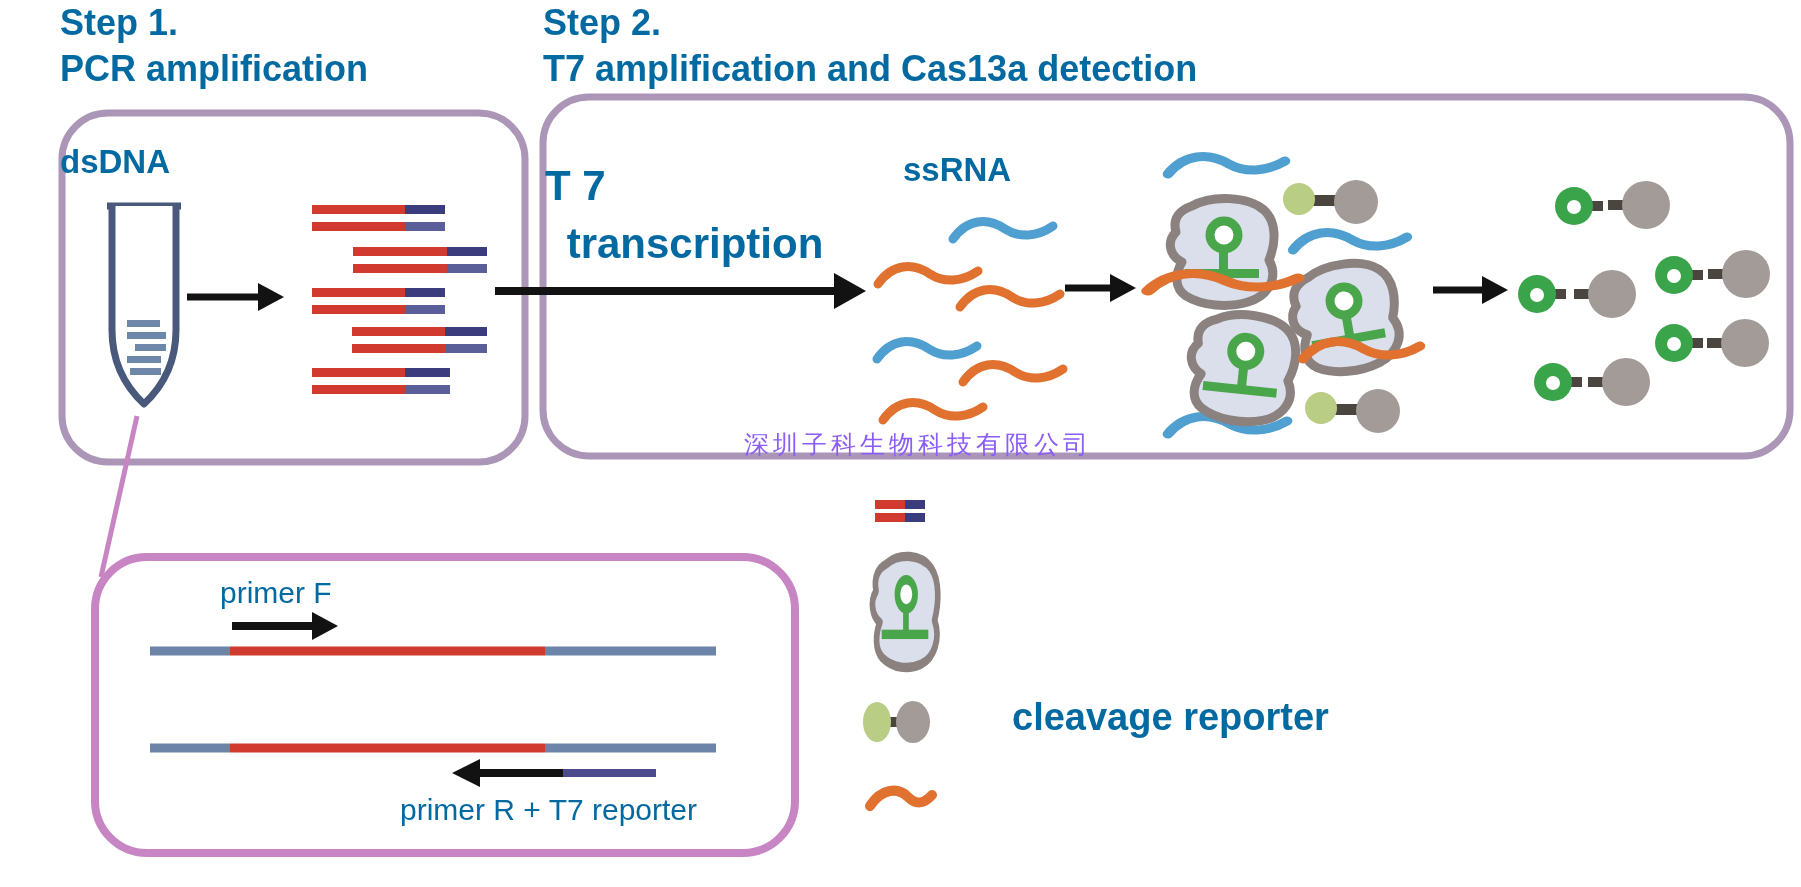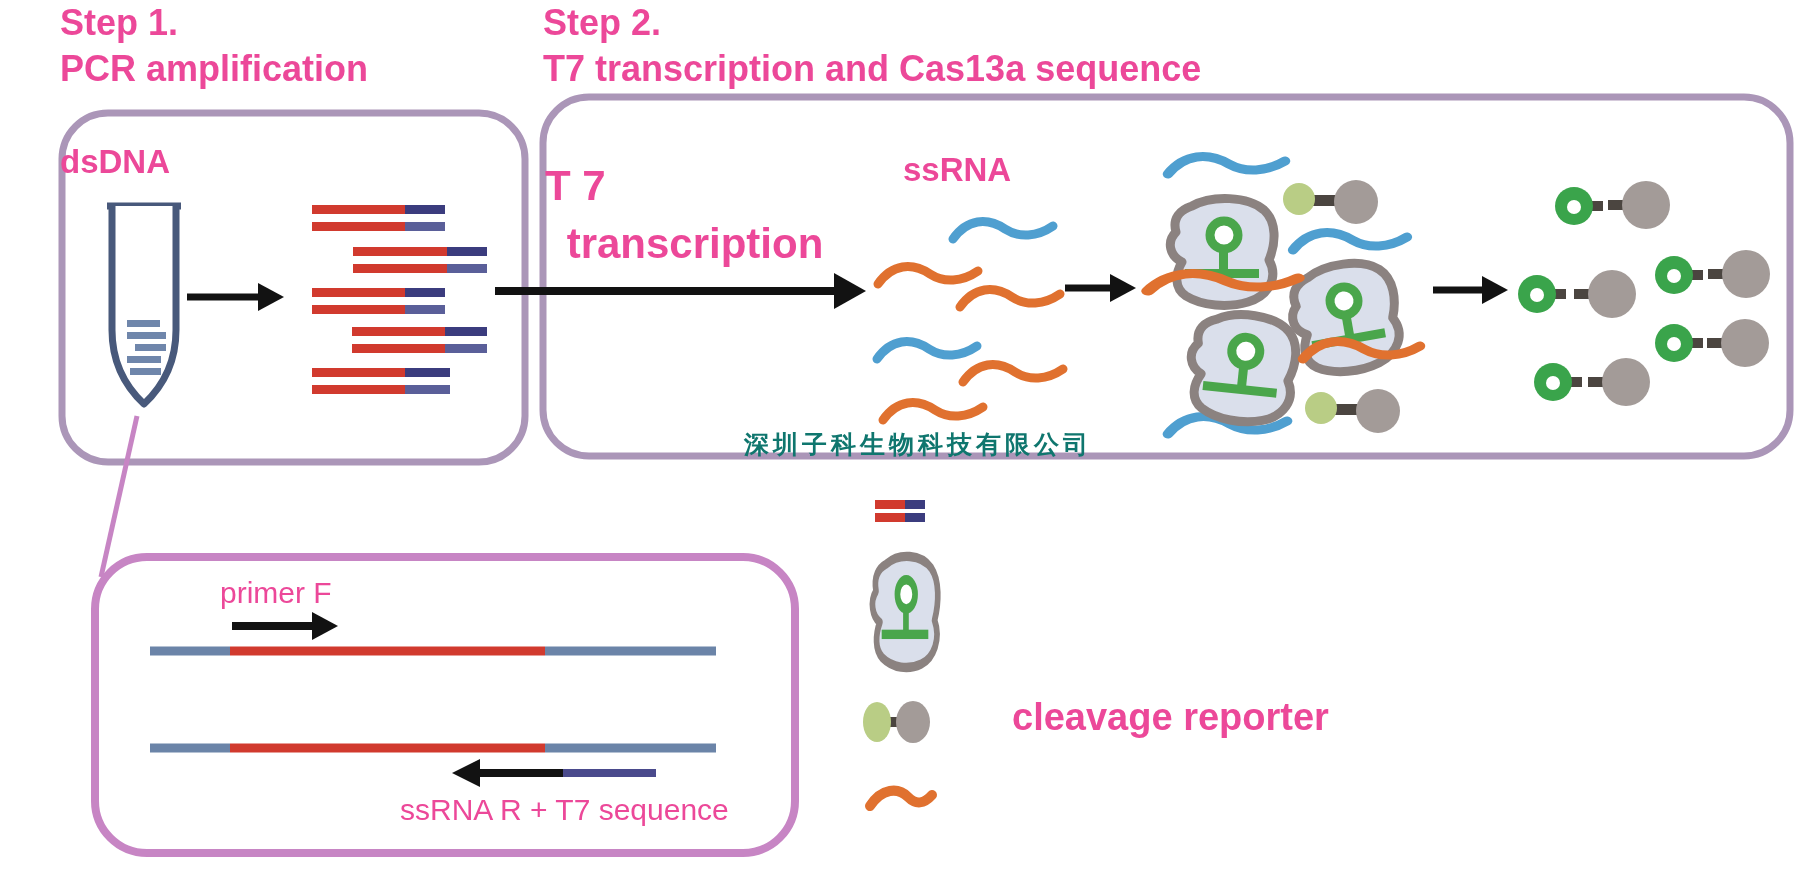--- a/index.html
+++ b/index.html
@@ -6,7 +6,7 @@
   .canvas{position:relative;width:1801px;height:887px;background:#fff;overflow:hidden;
           font-family:"Liberation Sans",sans-serif;}
   .layer{position:absolute;left:0;top:0;}
-  .t{position:absolute;color:#ec4899;white-space:nowrap;line-height:1.08;}
+  .t{position:absolute;color:#0369a1;white-space:nowrap;line-height:1.08;}
   .title{font-size:36px;font-weight:bold;}
   .big{font-size:42px;font-weight:bold;}
   .lab{font-size:33px;font-weight:bold;}

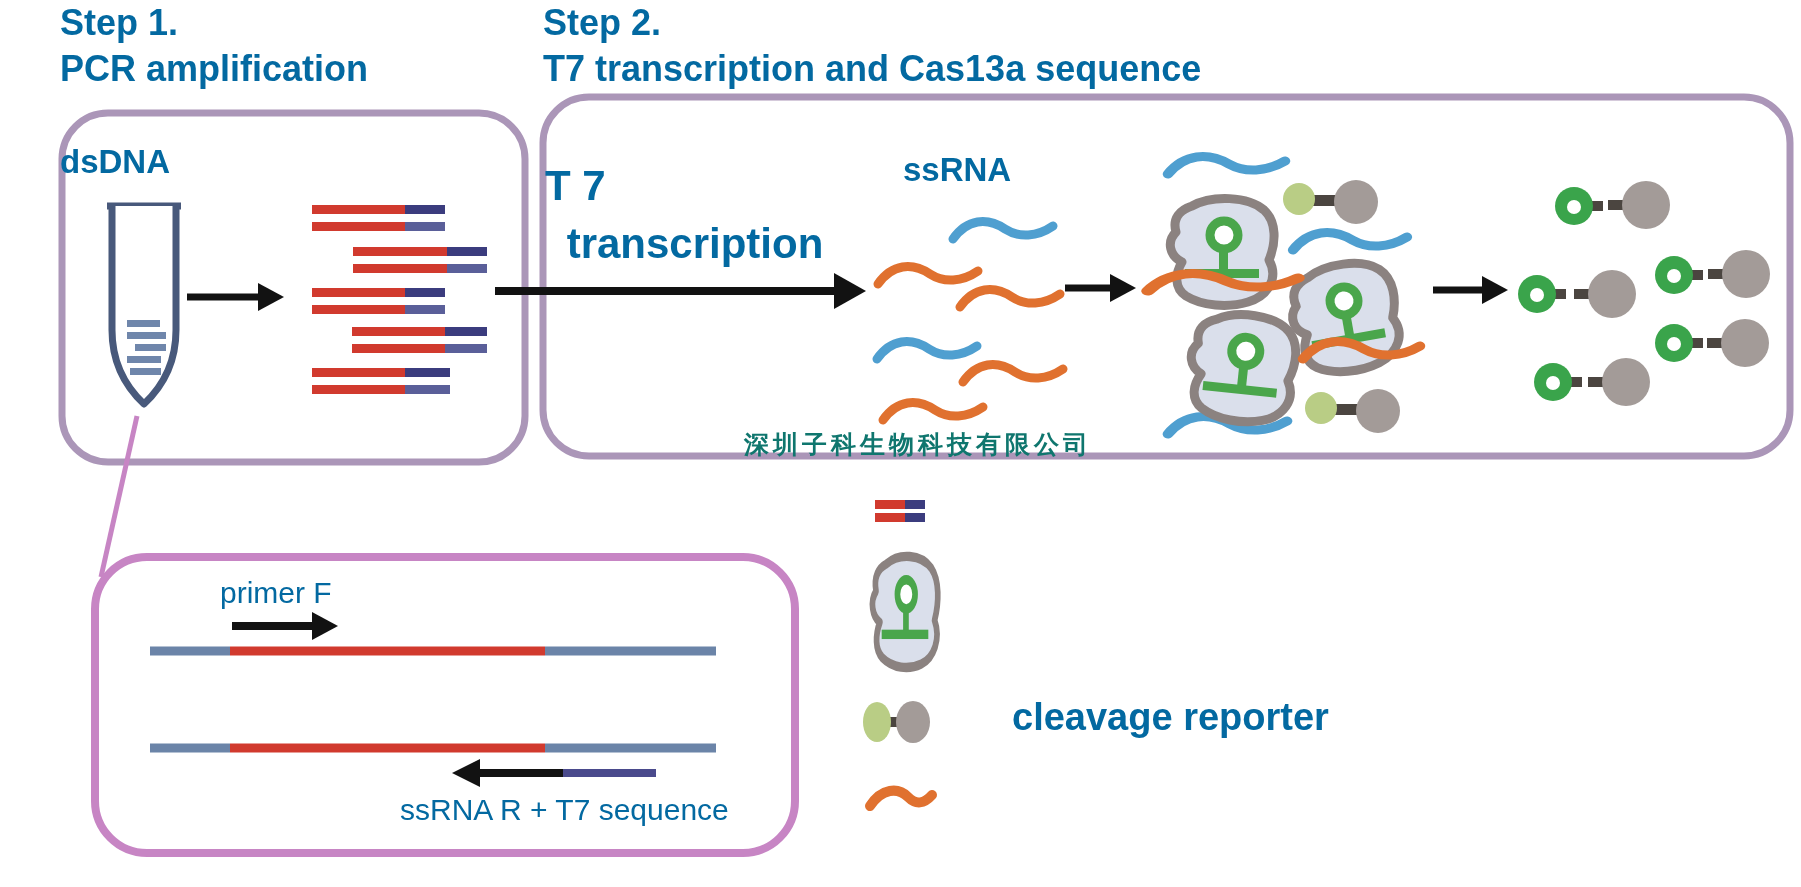--- a/index.html
+++ b/index.html
@@ -206,7 +206,7 @@
   <div class="t title" style="left:60px;top:4px;">Step 1.</div>
   <div class="t title" style="left:60px;top:50px;">PCR amplification</div>
   <div class="t title" style="left:543px;top:4px;">Step 2.</div>
-  <div class="t title" style="left:543px;top:50px;">T7 transcription and Cas13a sequence</div>
+  <div class="t title" style="left:543px;top:50px;">T7 amplification and Cas13a detection</div>
 
   <div class="t lab" style="left:60px;top:144px;">dsDNA</div>
 

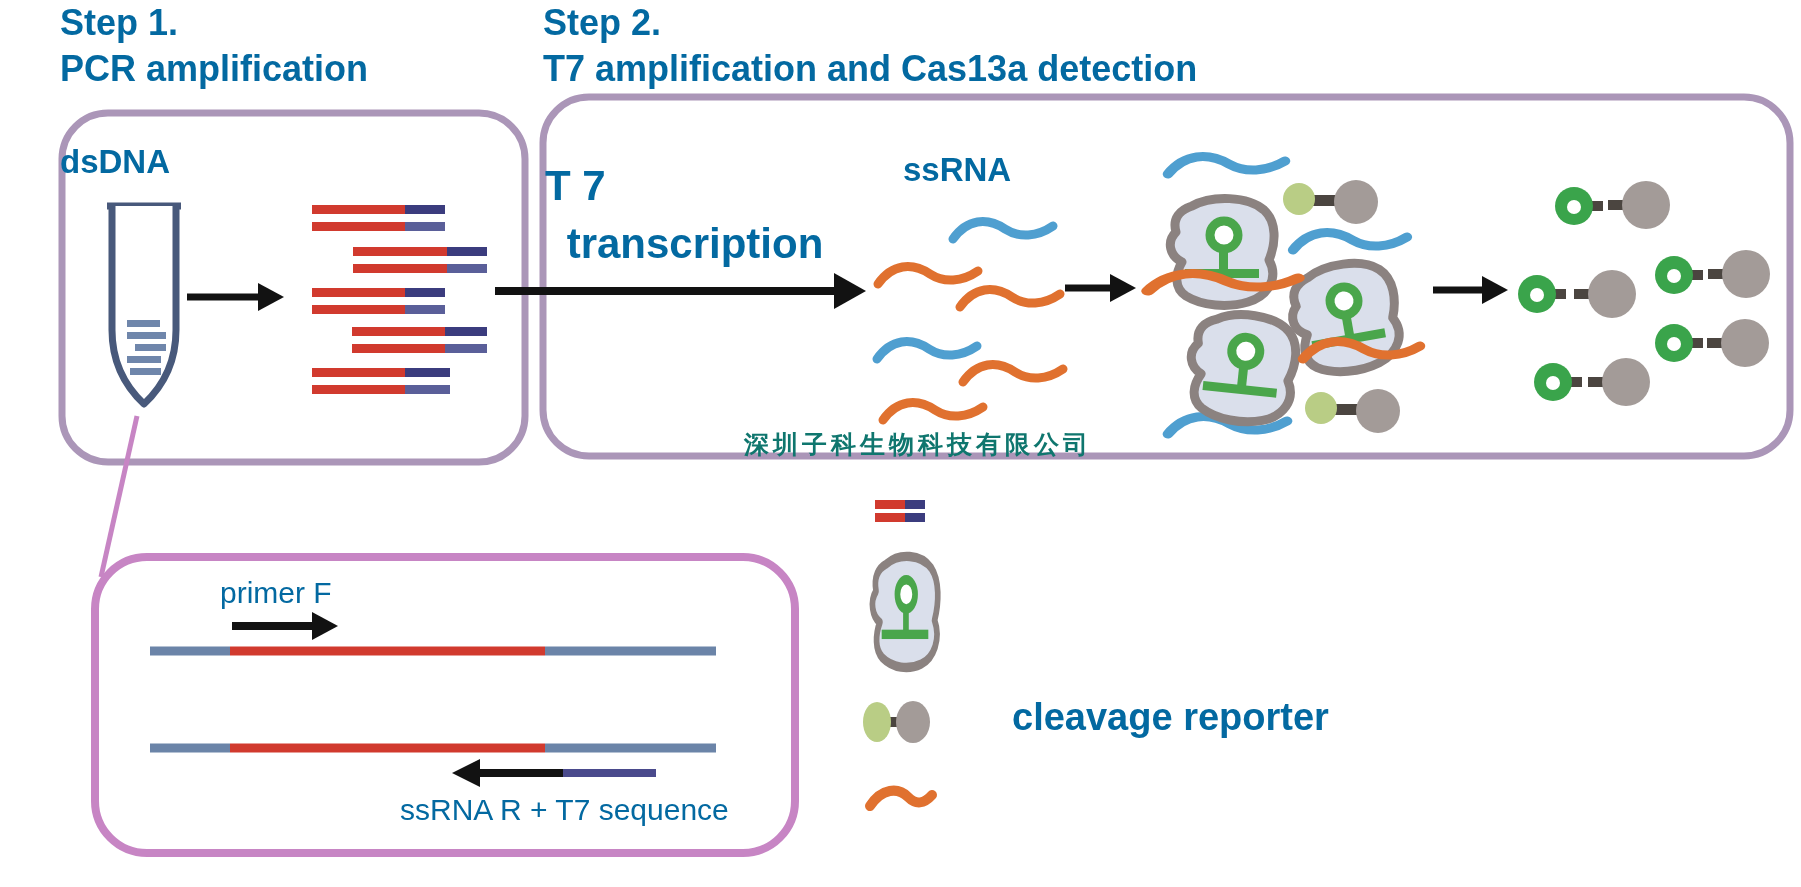--- a/index.html
+++ b/index.html
@@ -12,7 +12,7 @@
   .lab{font-size:33px;font-weight:bold;}
   .leg{font-size:38px;font-weight:bold;}
   .pr{font-size:30px;font-weight:normal;}
-  .wm{font-size:25px;letter-spacing:4px;color:#0f766e;font-weight:bold;}
+  .wm{font-size:25px;letter-spacing:4px;color:#8b5cf6;font-weight:normal;}
   .pbox{fill:none;stroke:#ab96b8;stroke-width:7;}
   .zbox{fill:#ffffff;stroke:#c785c4;stroke-width:8;}
   .leader{stroke:#c785c4;stroke-width:5;}

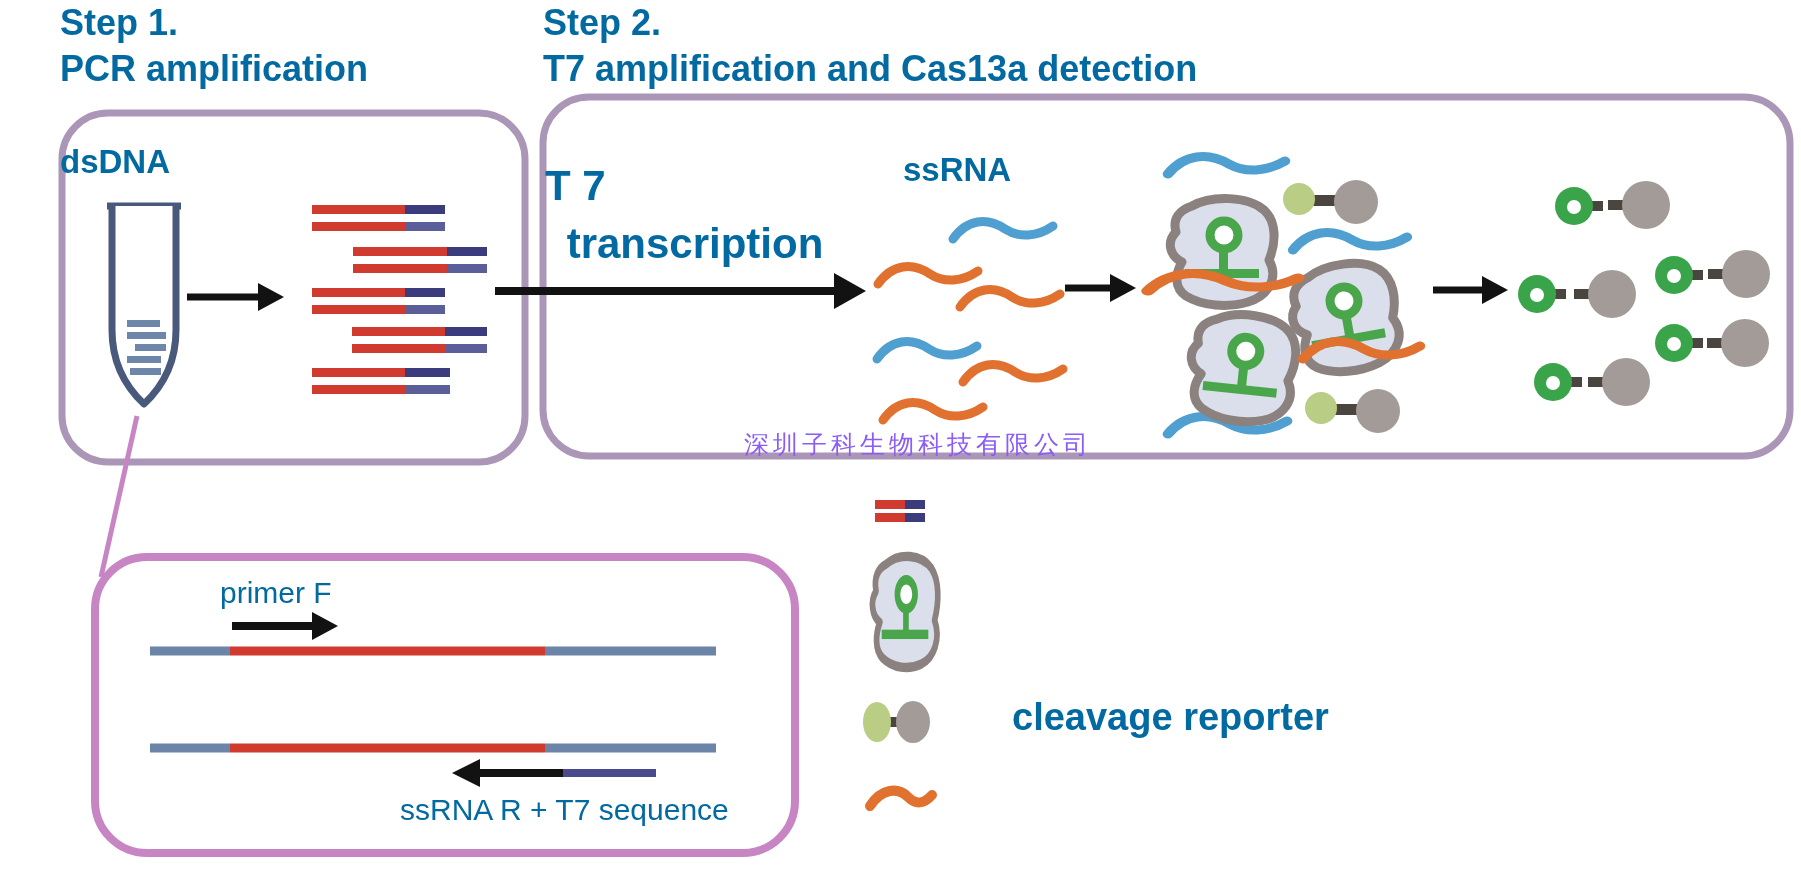--- a/index.html
+++ b/index.html
@@ -220,7 +220,7 @@
   <div class="t leg" style="left:1012px;top:697px;">cleavage reporter</div>
 
   <div class="t pr" style="left:220px;top:577px;">primer F</div>
-  <div class="t pr" style="left:400px;top:794px;">ssRNA R + T7 sequence</div>
+  <div class="t pr" style="left:400px;top:794px;">primer R + T7 reporter</div>
 
 </div>
 

